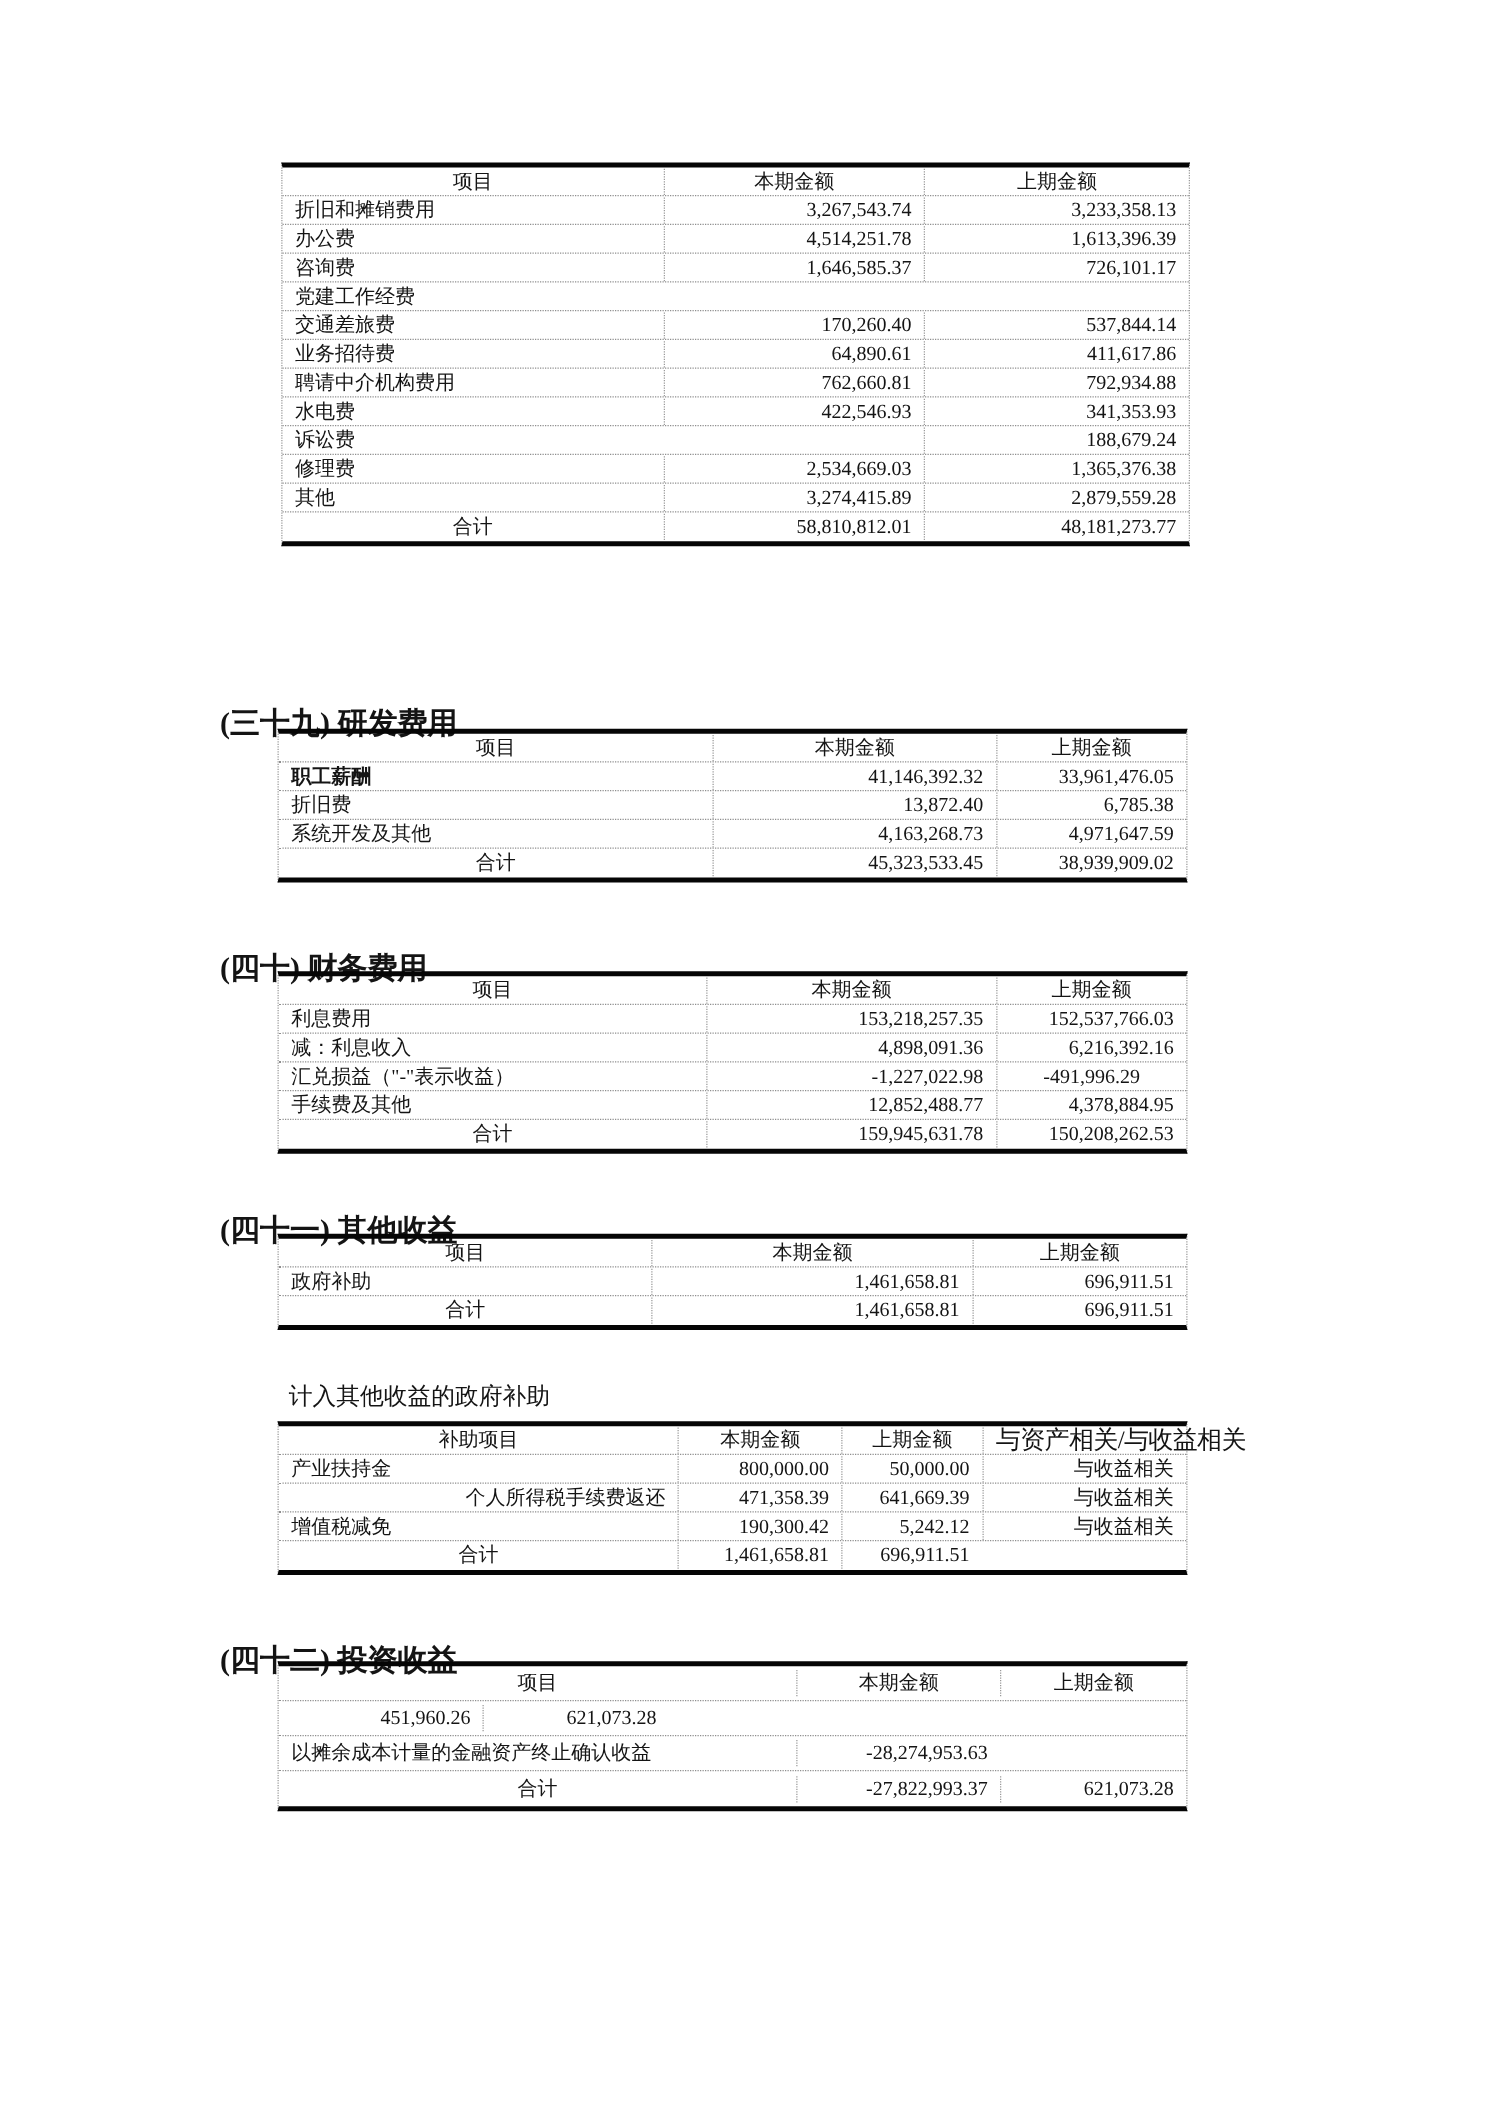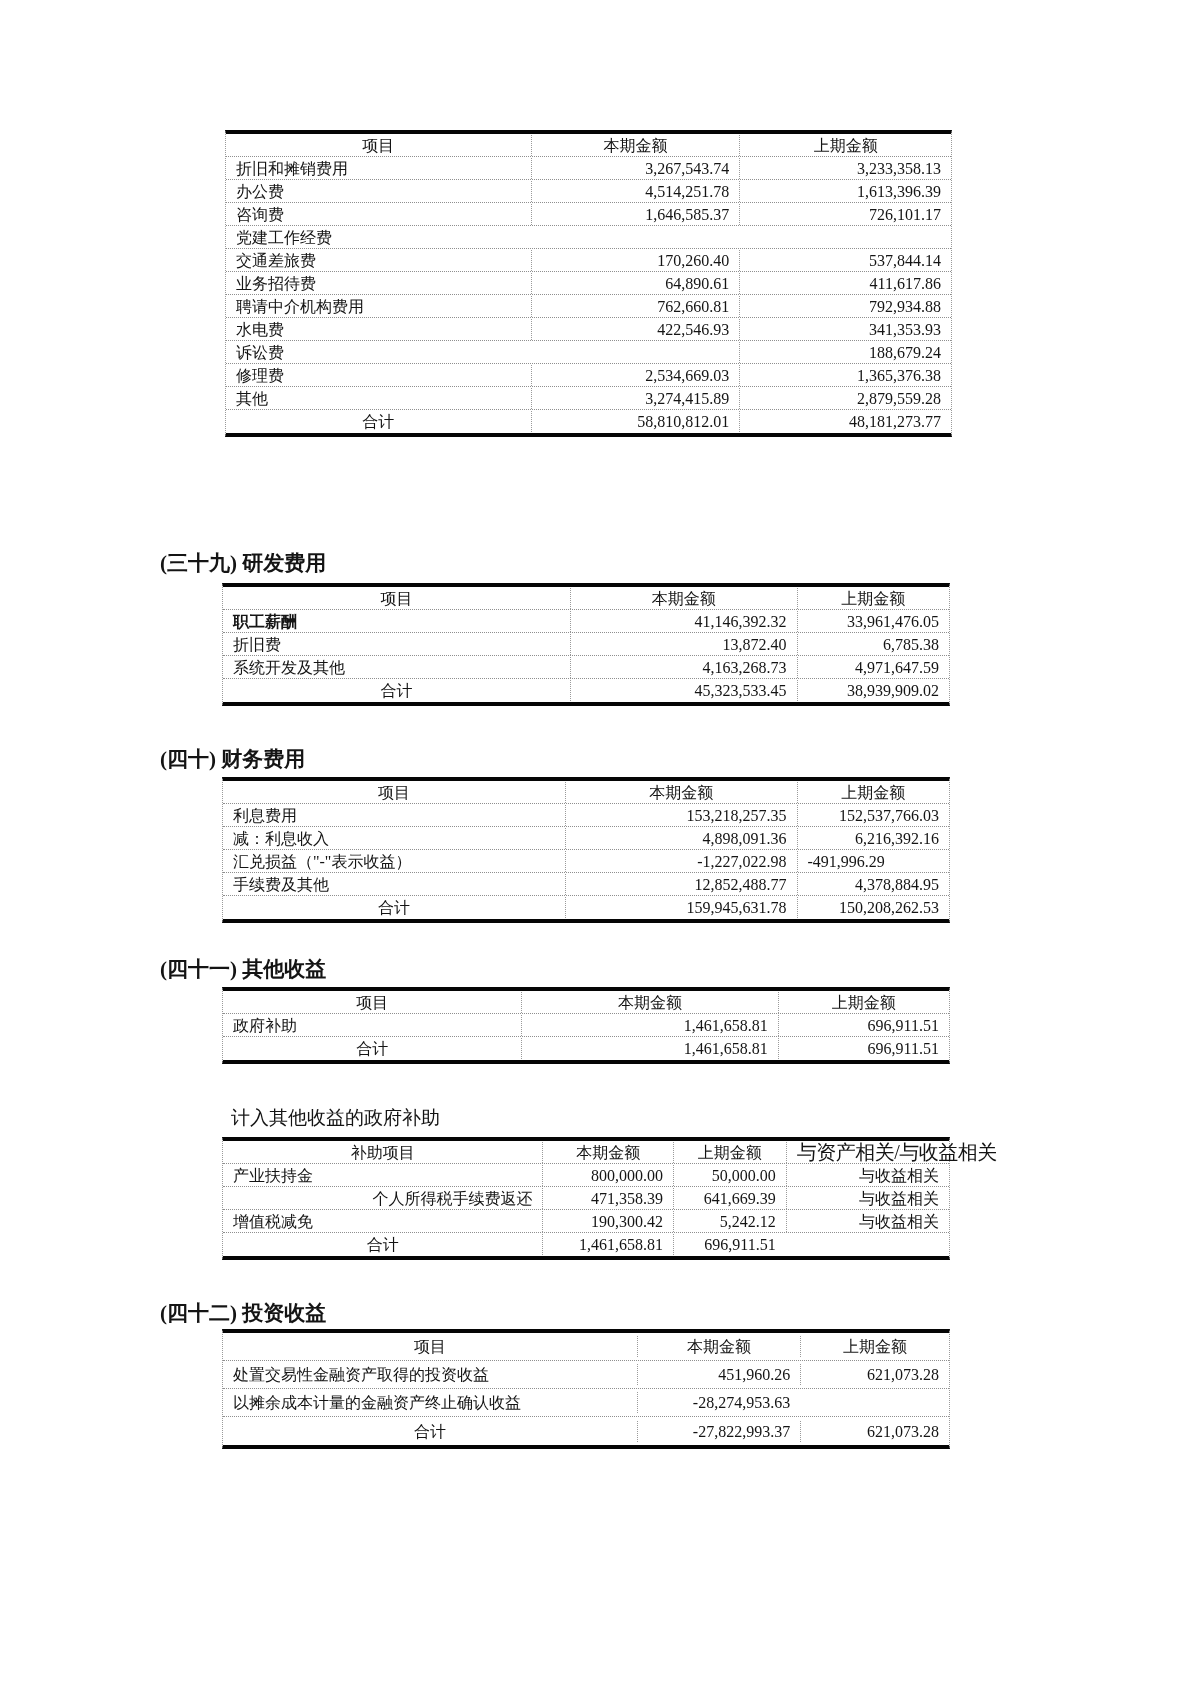--- a/index.html
+++ b/index.html
@@ -16,8 +16,8 @@
   .sec-heading{
     position:absolute;
     left:160px;
-    margin:0;
-    font-size:21px;
+    margin:16px;
+    font-size:24px;
     font-weight:bold;
     line-height:26px;
     white-space:nowrap;

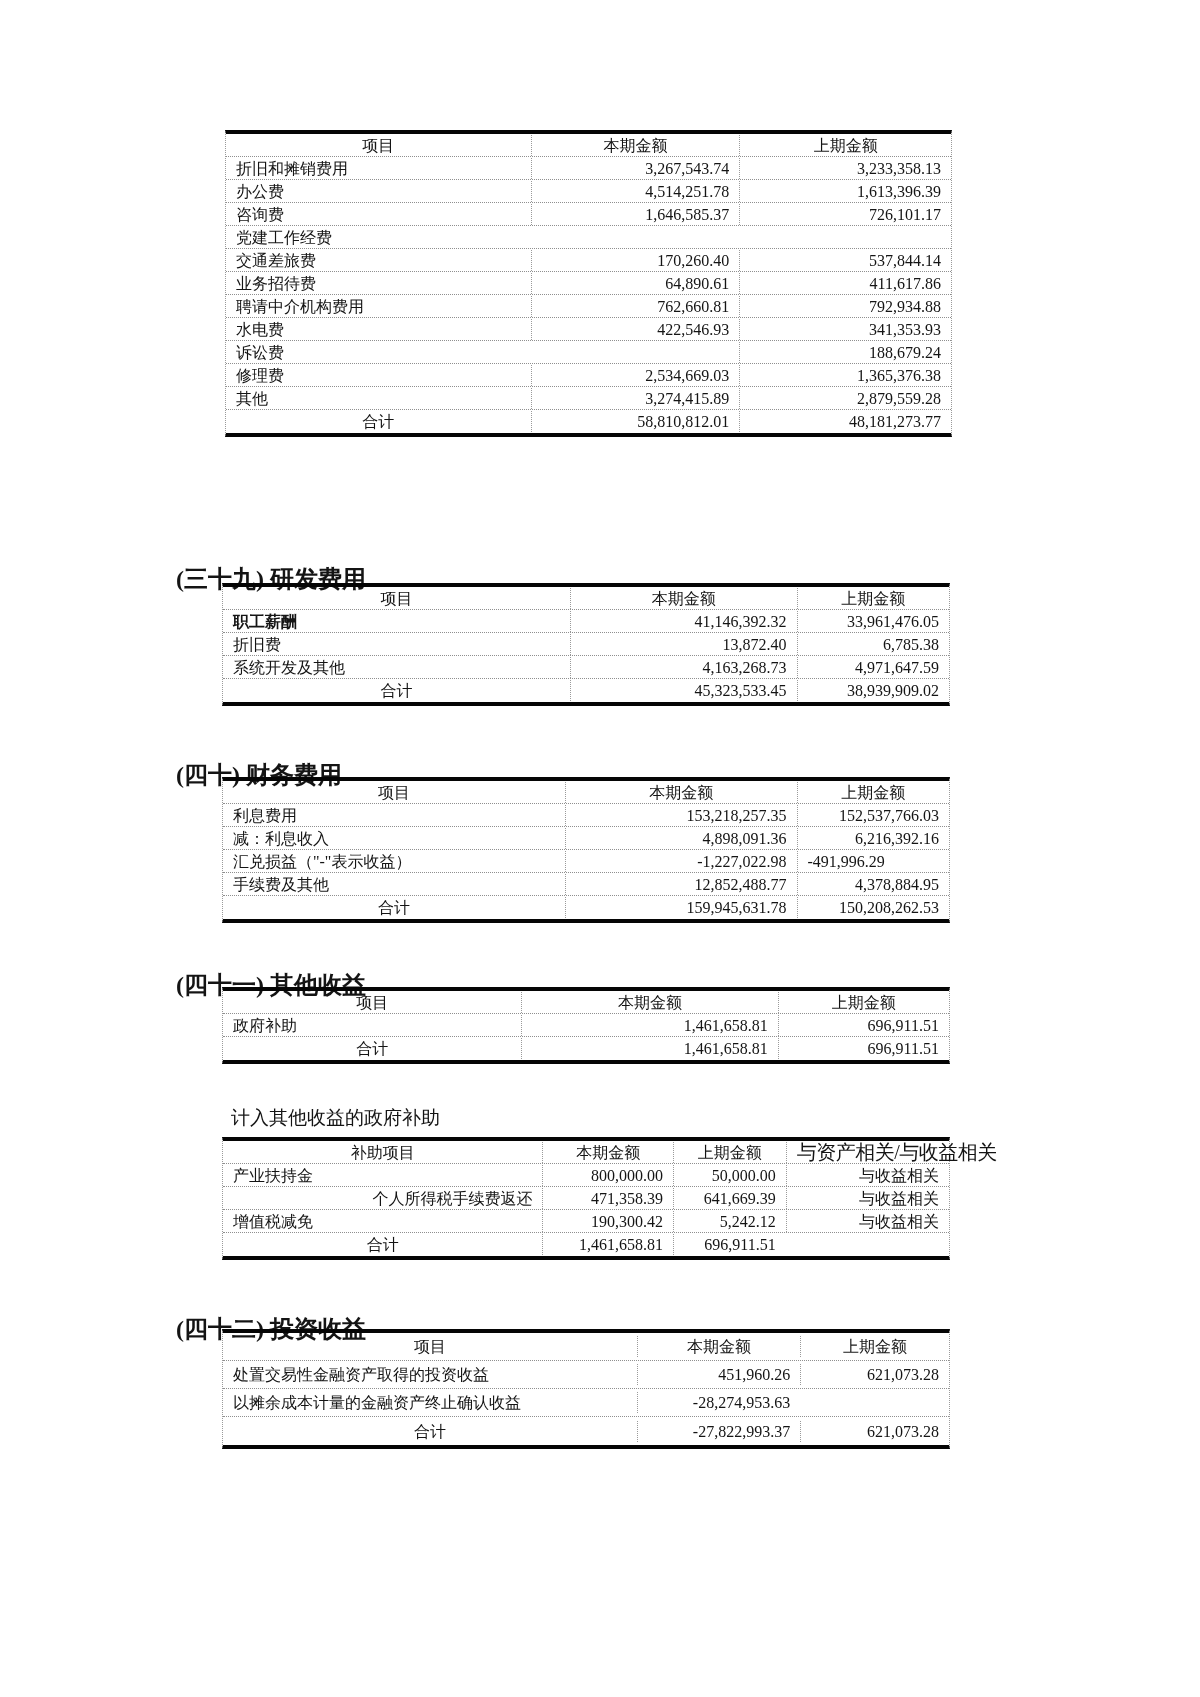--- a/index.html
+++ b/index.html
@@ -182,7 +182,7 @@
       <div class="trow tbody-row">
         <div class="tcell" style="width: 47.1%; text-align: left;">汇兑损益（"-"表示收益）</div>
         <div class="tcell" style="width: 31.9%; text-align: right;">-1,227,022.98</div>
-        <div class="tcell" style="width: 21%; text-align: left;">-491,996.29</div>
+        <div class="tcell" style="width: 21%; text-align: center;">-491,996.29</div>
       </div>
       <div class="trow tbody-row">
         <div class="tcell" style="width: 47.1%; text-align: left;">手续费及其他</div>

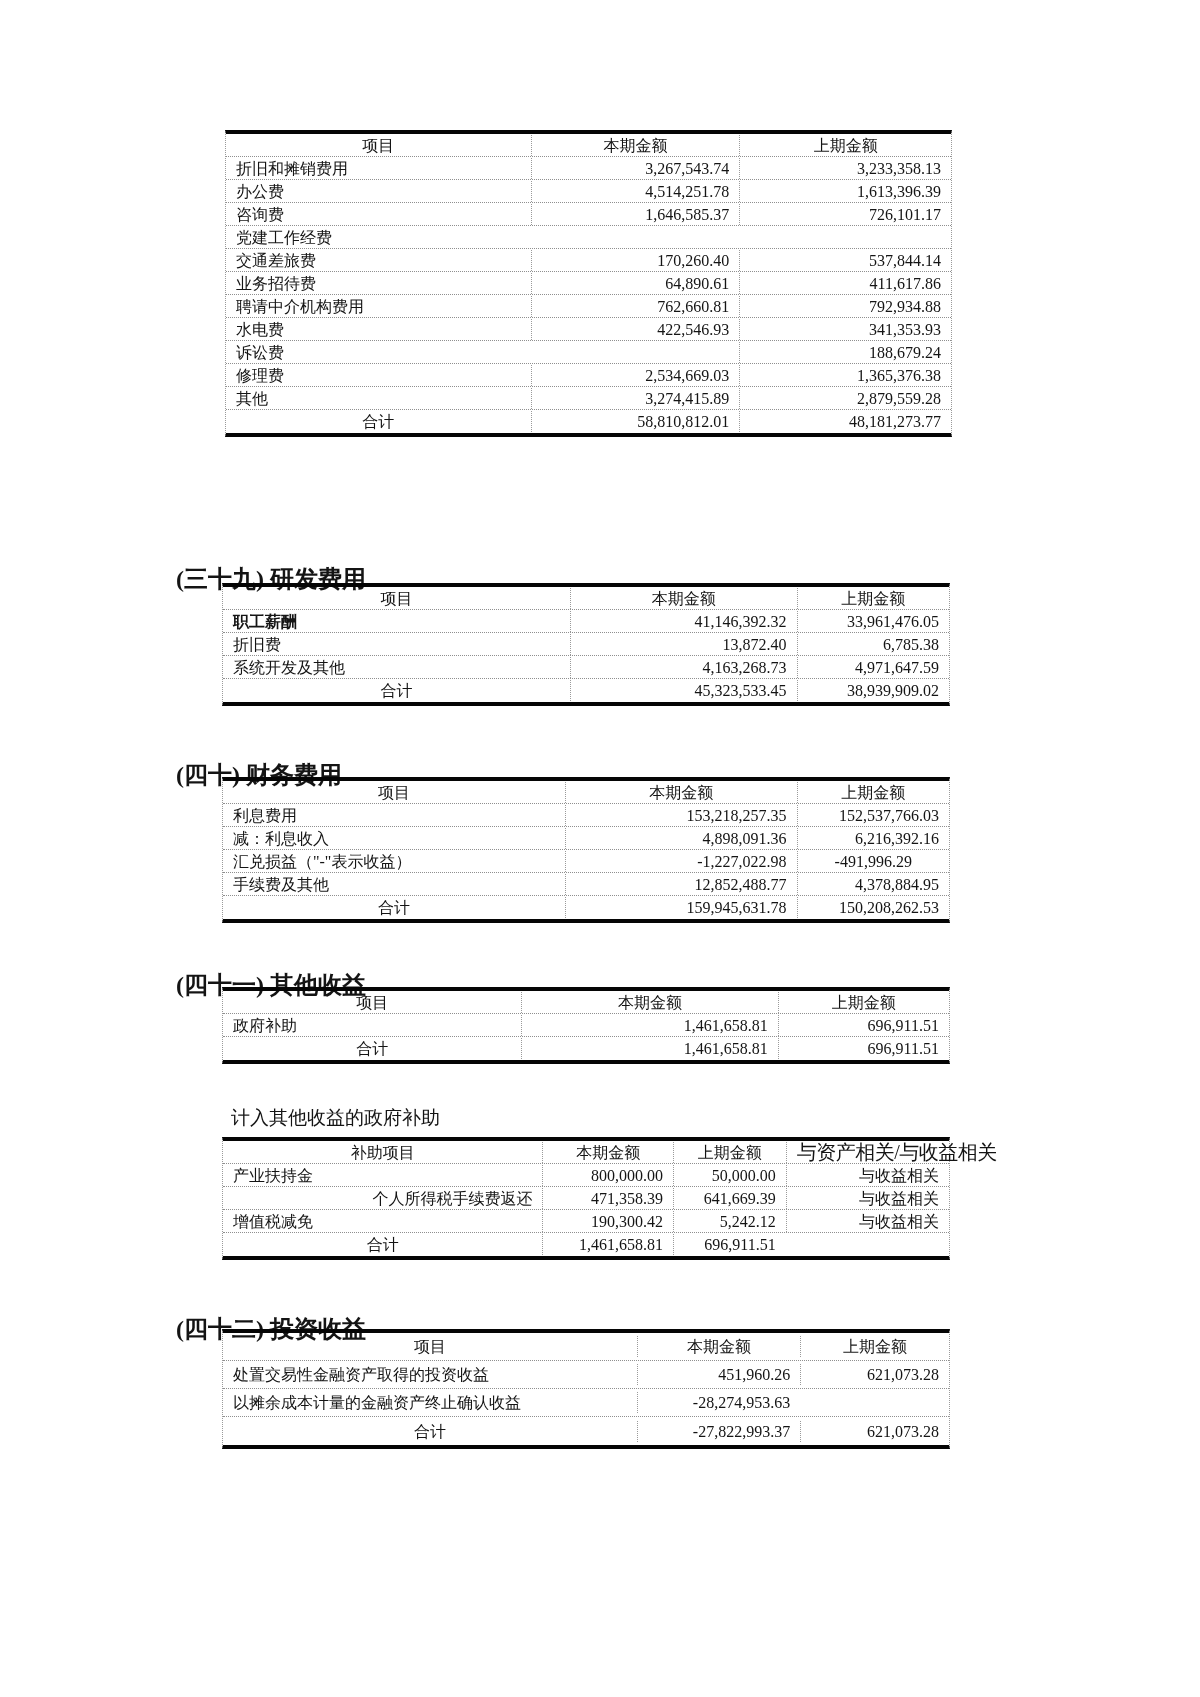--- a/index.html
+++ b/index.html
@@ -257,7 +257,6 @@
         <div class="tcell" style="width: 20.5%; text-align: center;">上期金额</div>
       </div>
       <div class="trow tbody-row">
-        <div class="tcell" style="width: 57%; text-align: left;">处置交易性金融资产取得的投资收益</div>
         <div class="tcell" style="width: 22.5%; text-align: right;">451,960.26</div>
         <div class="tcell" style="width: 20.5%; text-align: right;">621,073.28</div>
       </div>

